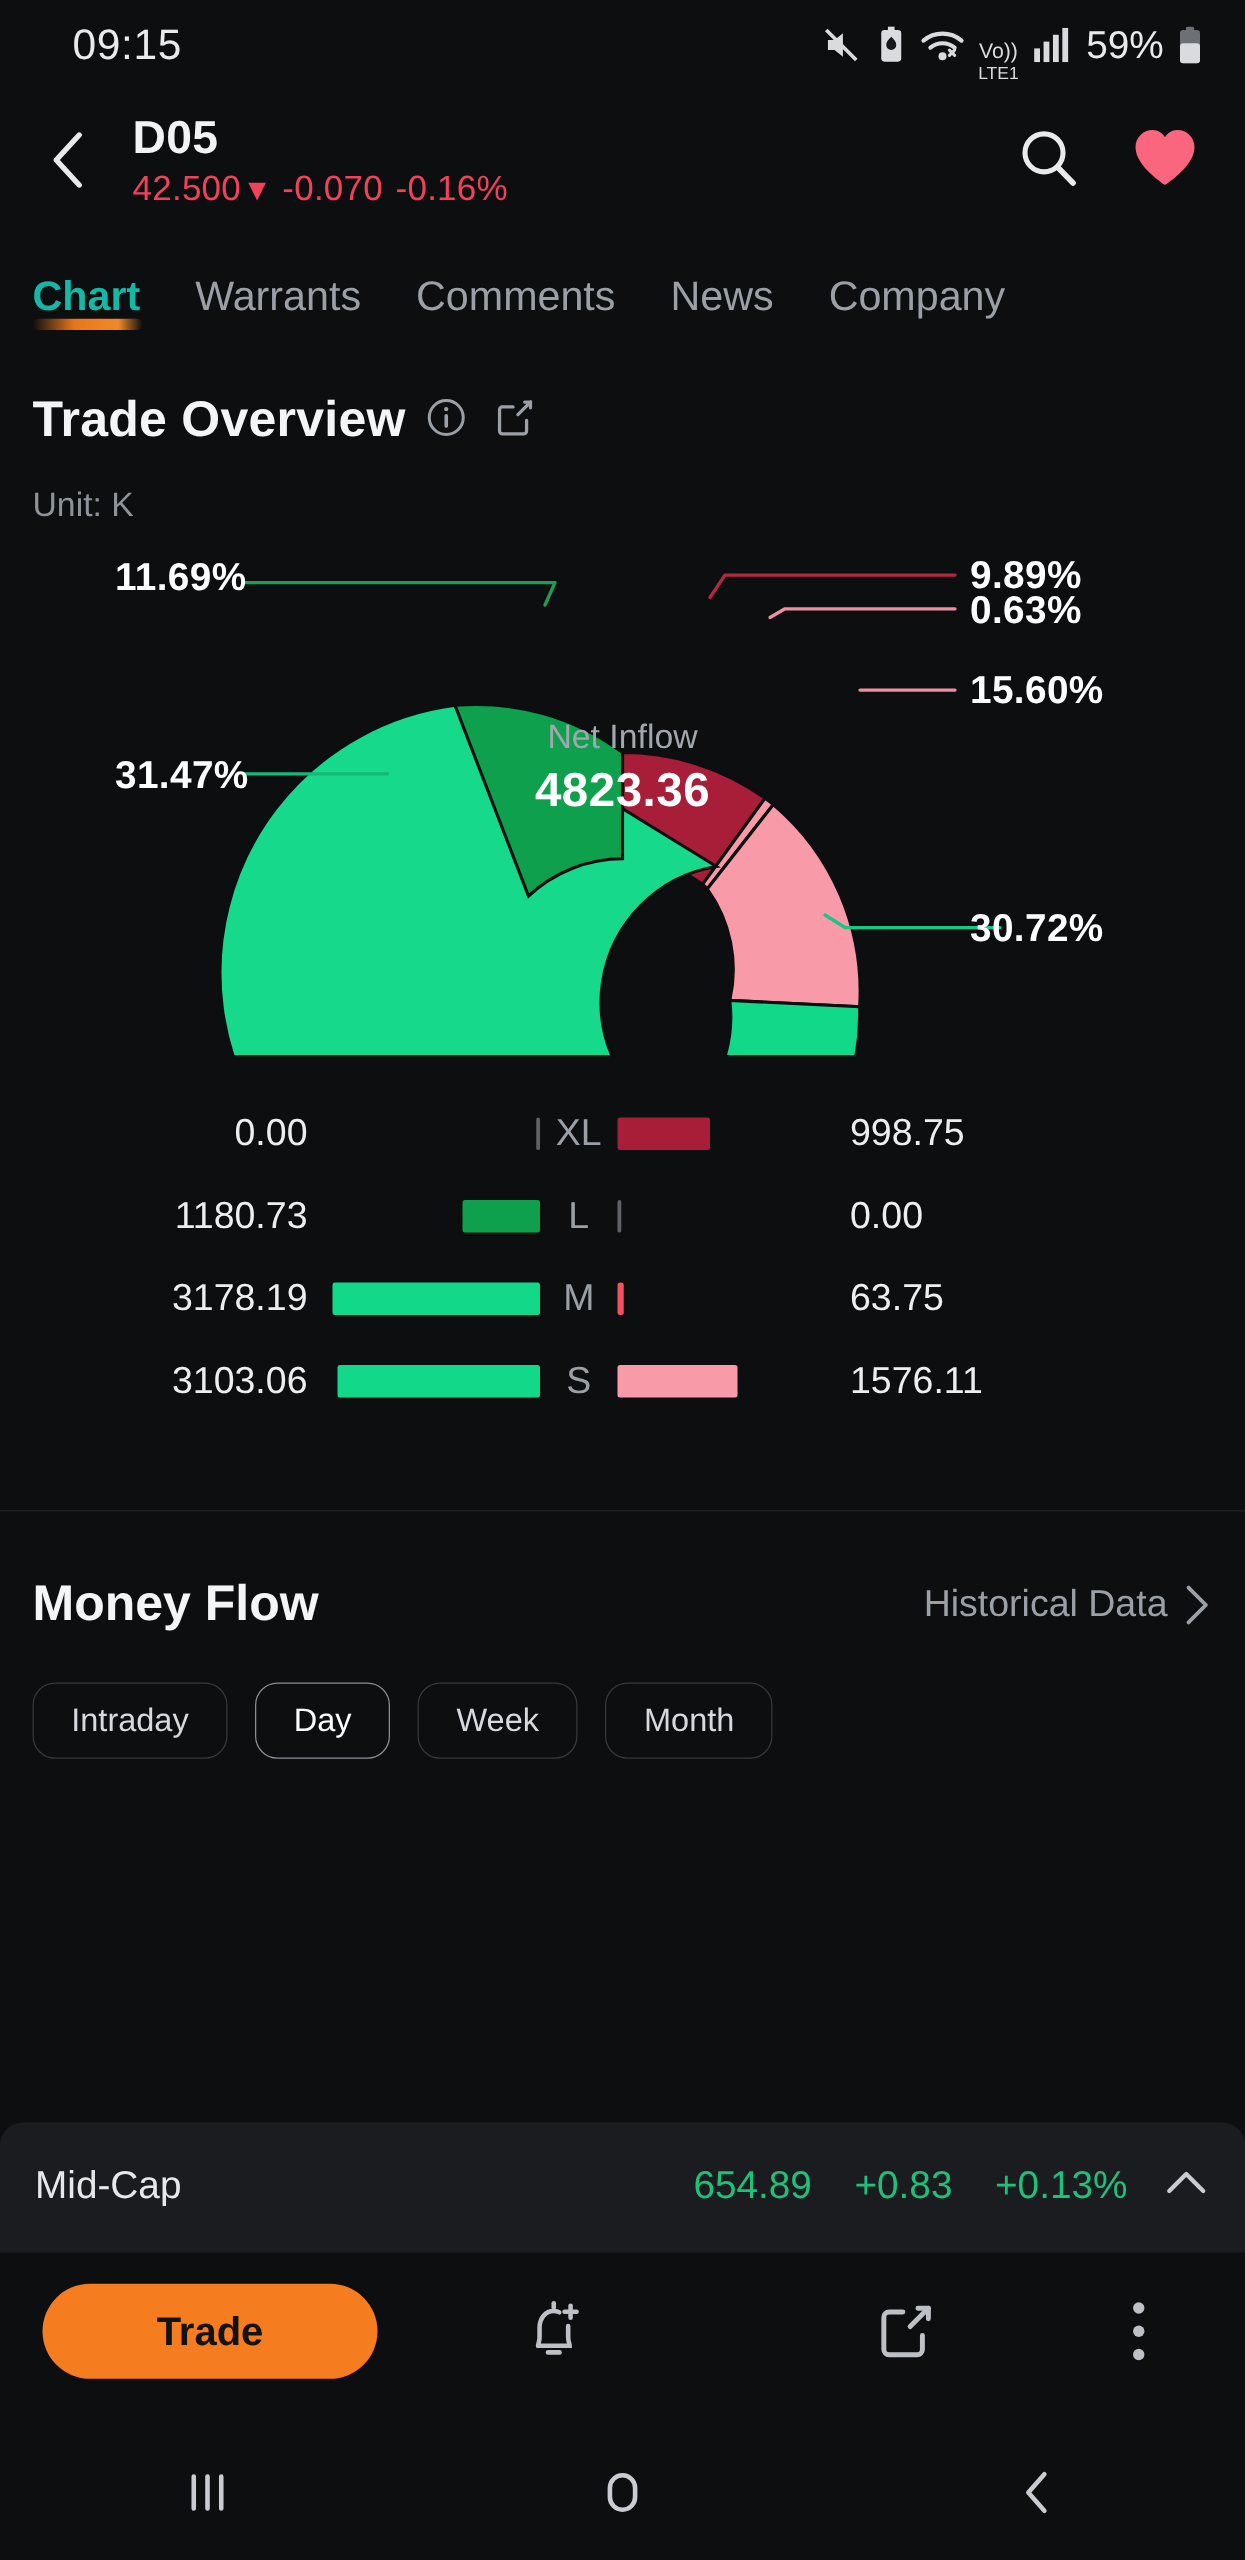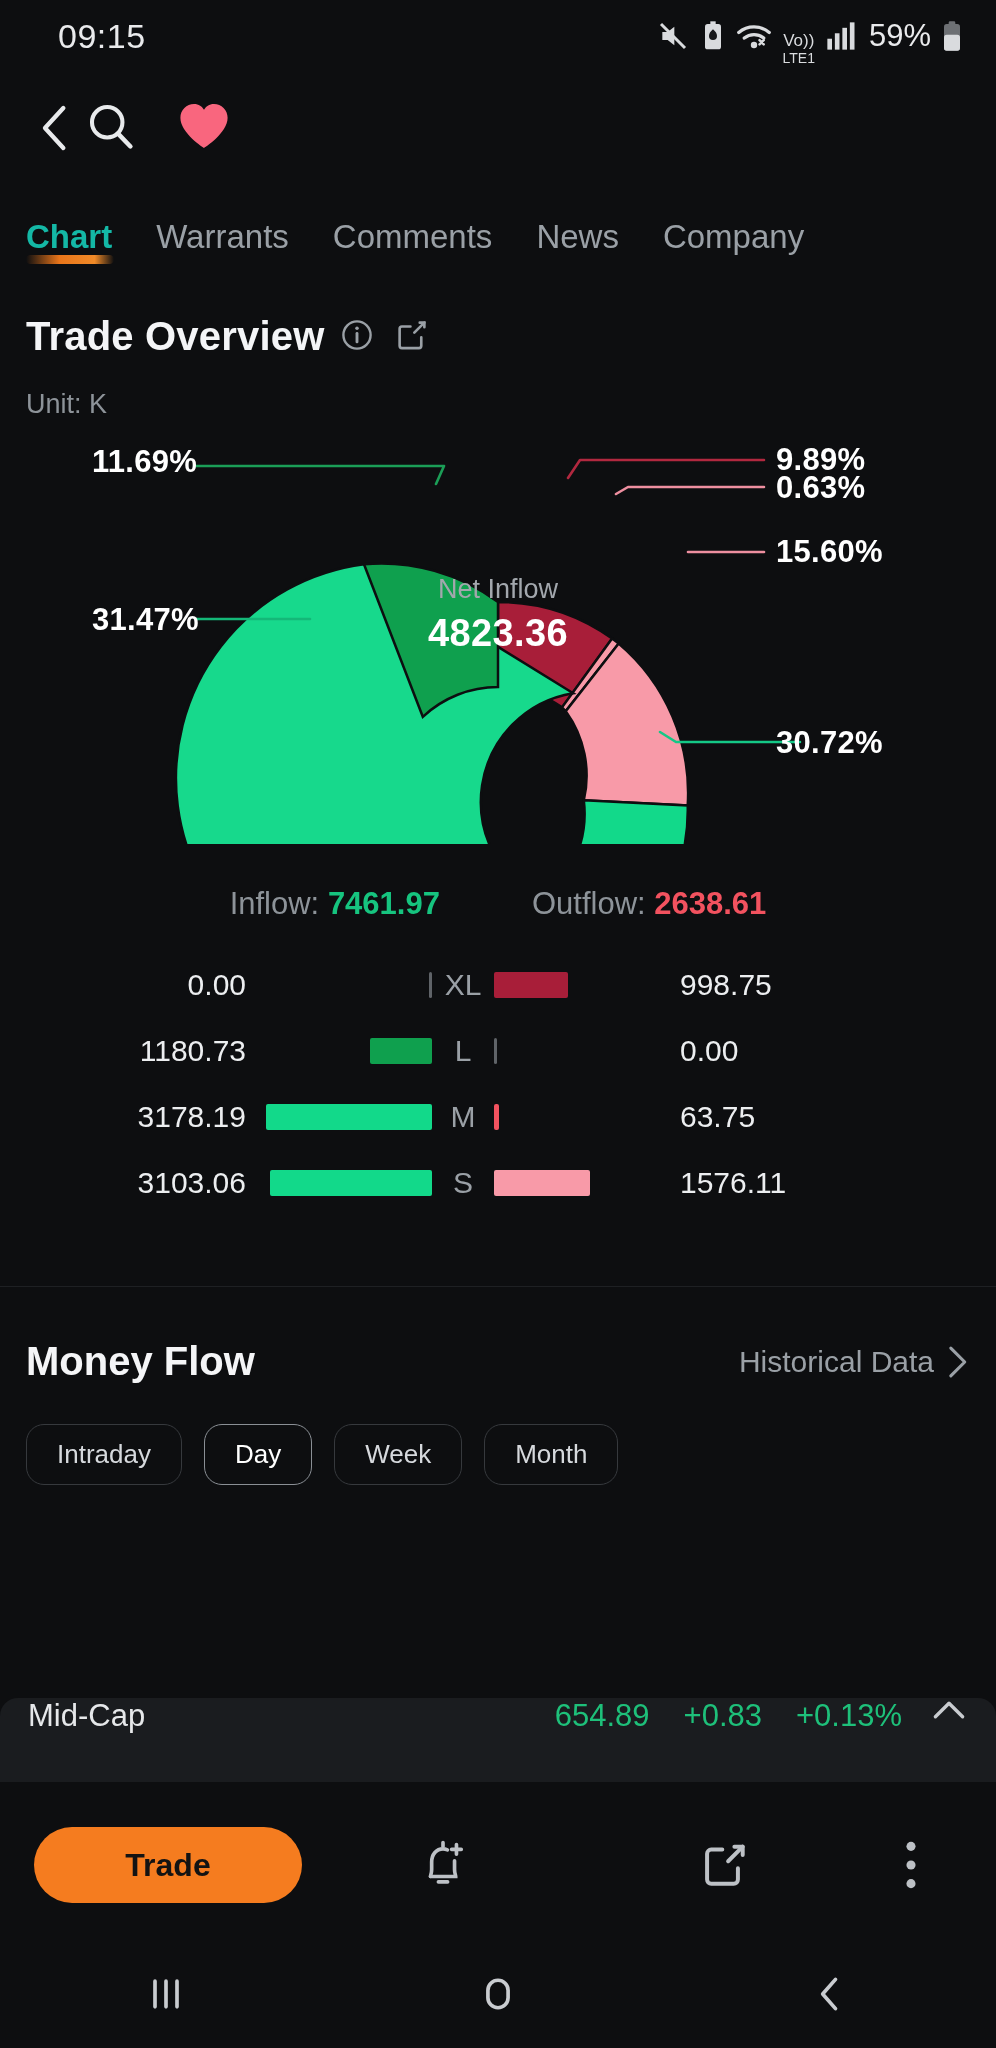--- a/index.html
+++ b/index.html
@@ -176,6 +176,15 @@
         <path d="M15 3L4 15l11 12" stroke="#e8eaec" stroke-width="2.6" fill="none" stroke-linecap="round" stroke-linejoin="round"></path>
       </svg>
     </div>
+    <div class="hdr-title-wrap">
+      <div class="hdr-ticker">D05</div>
+      <div class="hdr-quote">
+        <span>42.500</span>
+        <span class="arw">▼</span>
+        <span>-0.070</span>
+        <span class="sp">-0.16%</span>
+      </div>
+    </div>
     <div class="hdr-actions">
       <span>
         <svg width="52" height="52" viewBox="0 0 28 28">

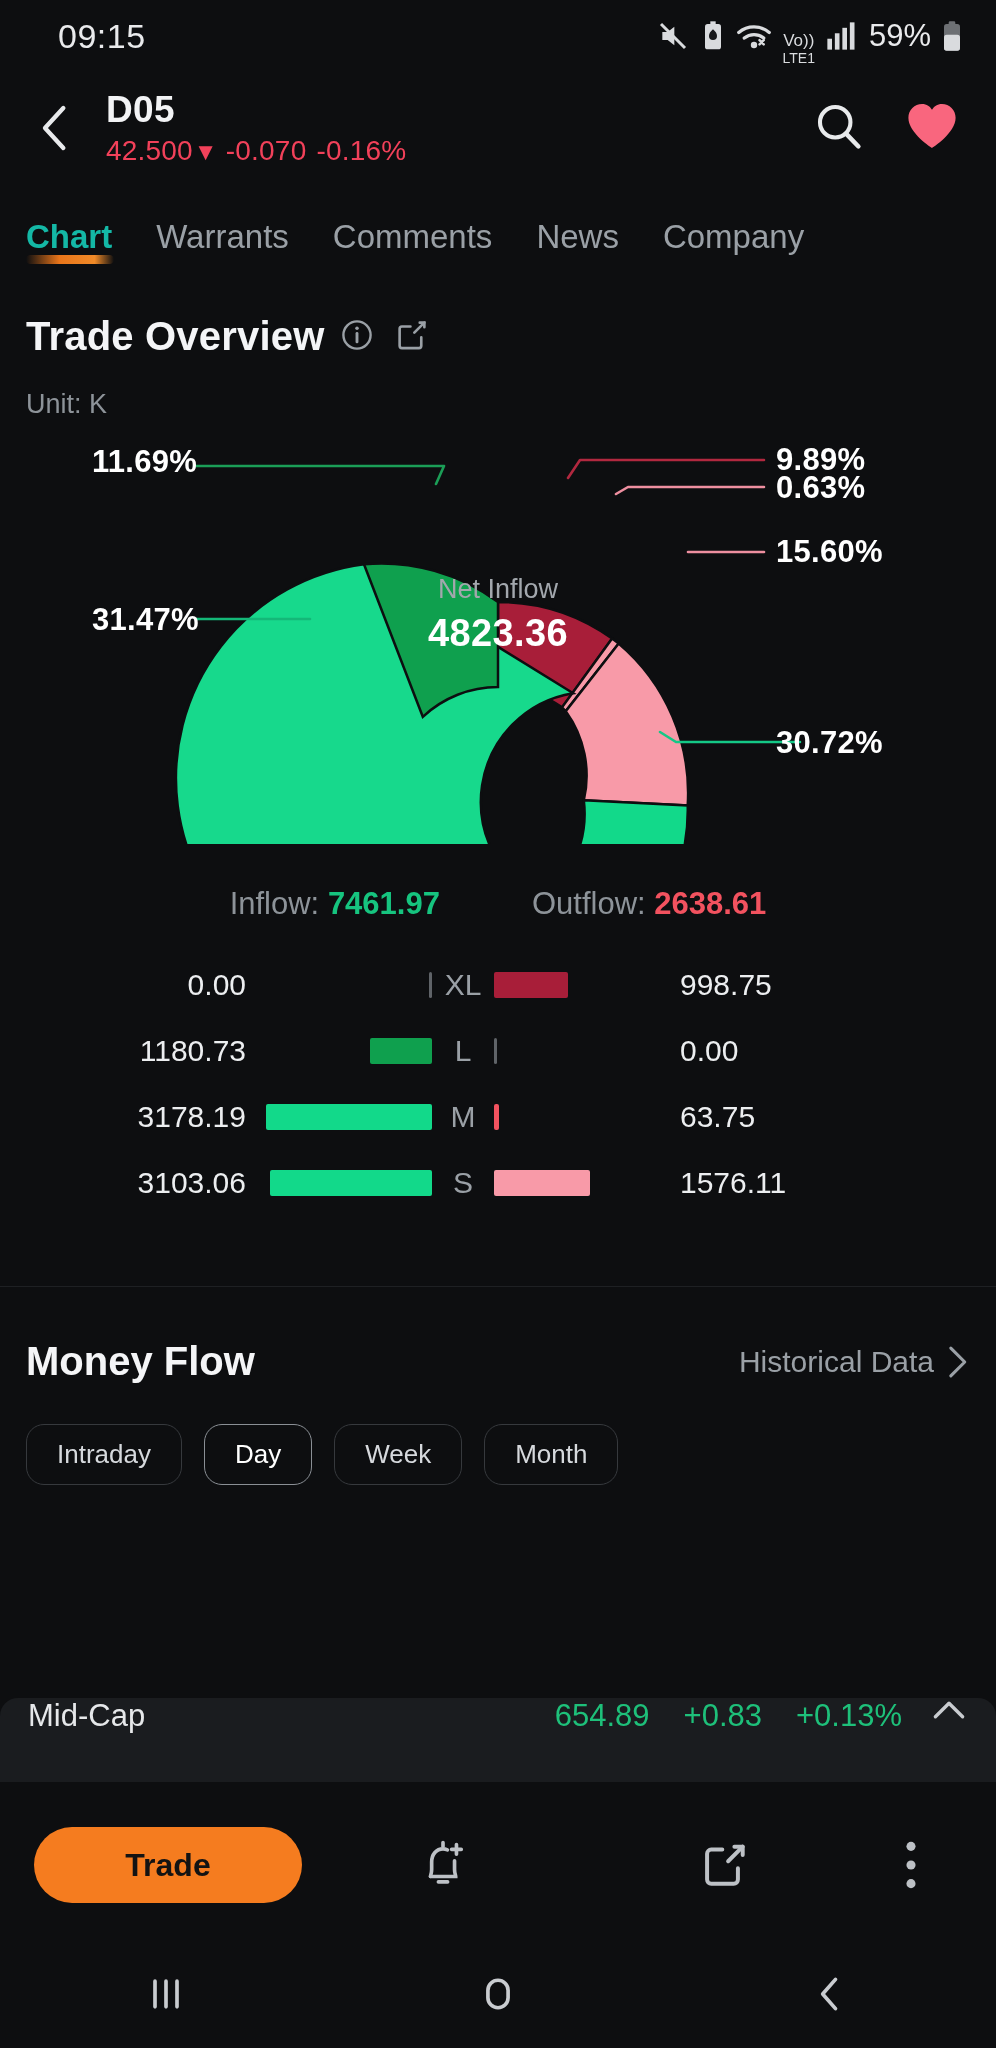--- a/index.html
+++ b/index.html
@@ -272,16 +272,6 @@
     <div class="ctr-val" style="top:188px;">4823.36</div>
   </div>
 
-  <div class="flow-row">
-    <div>
-      <span class="flow-lab">Inflow:</span>
-      <span class="flow-in">7461.97</span>
-    </div>
-    <div>
-      <span class="flow-lab">Outflow:</span>
-      <span class="flow-out">2638.61</span>
-    </div>
-  </div>
 
   <div class="bars">
 

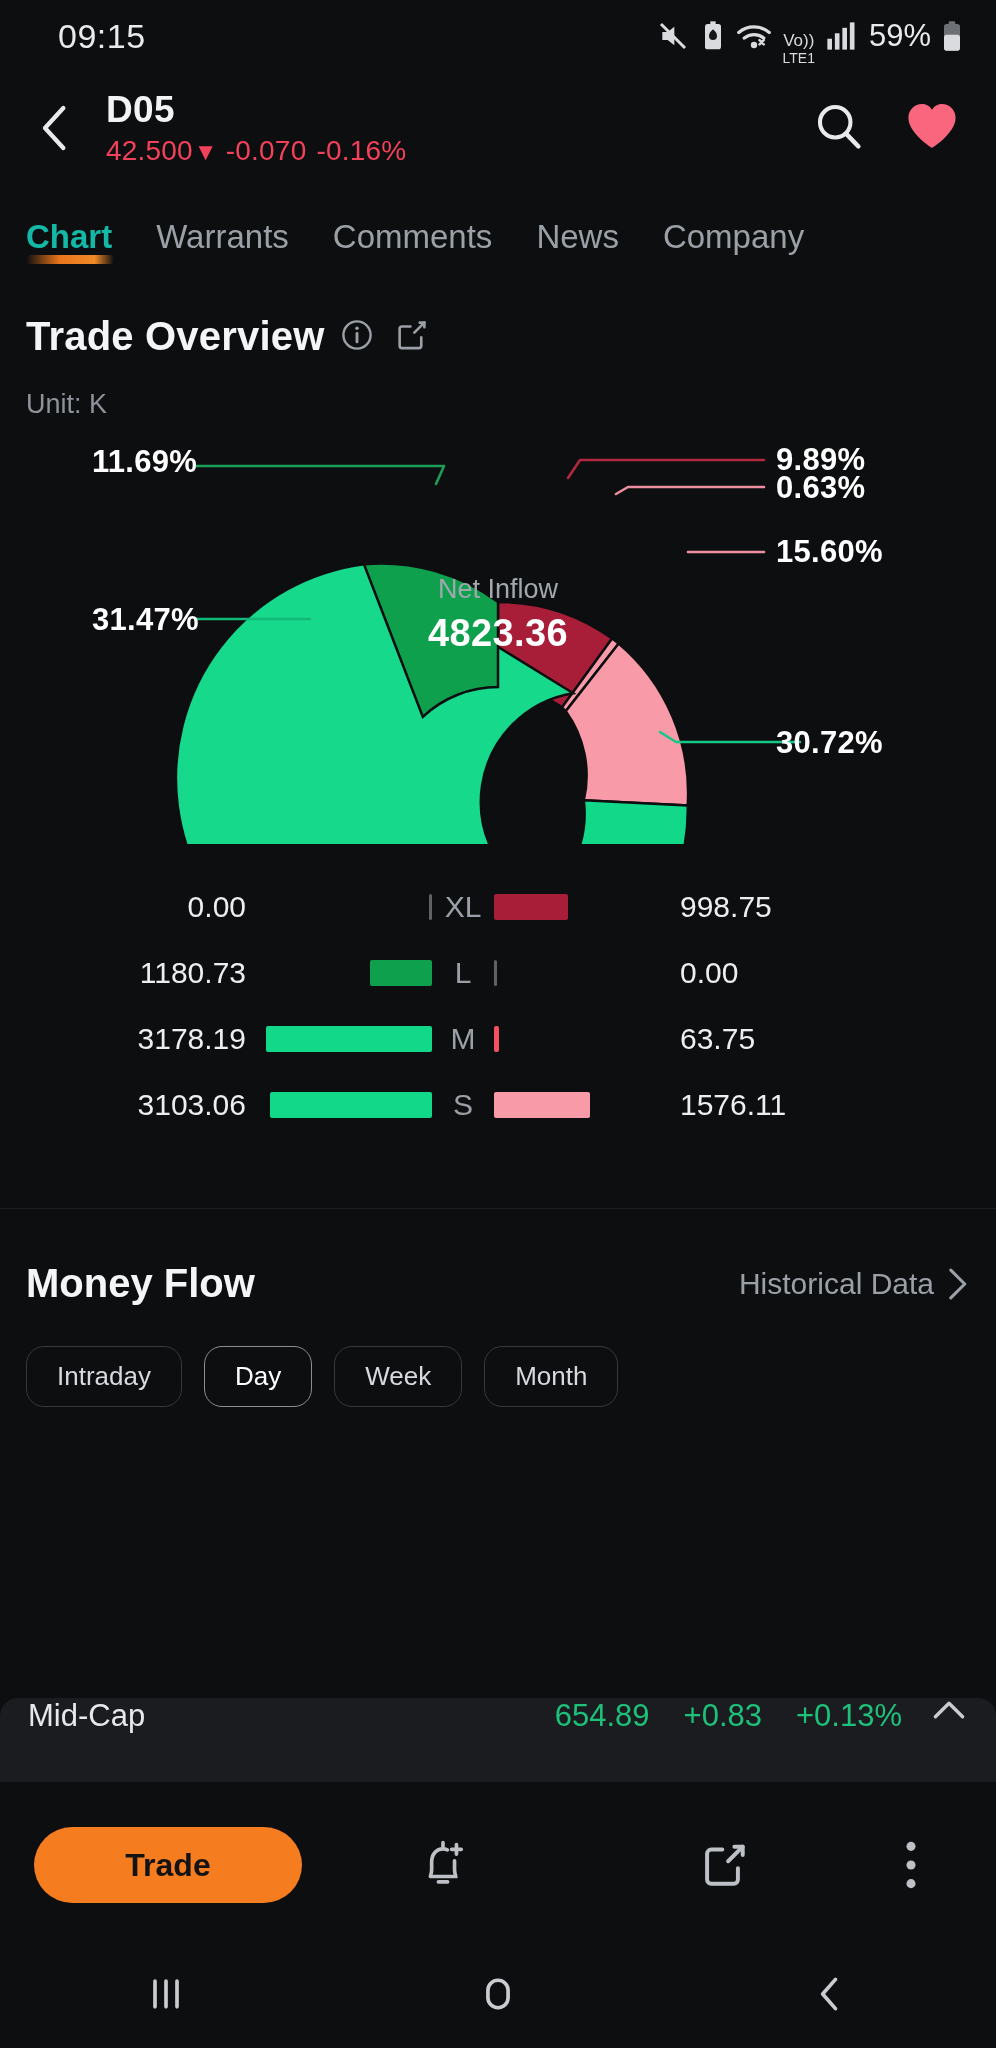--- a/index.html
+++ b/index.html
@@ -91,8 +91,8 @@
   .ghost { position: absolute; left: 0; right: 0; top: 1718px; height: 60px; pointer-events: none; }
   .ghost span { position: absolute; color: #1c1e21; font-size: 33px; }
   .sticky {
-    position: absolute; left: 0; right: 0; top: 1698px; height: 84px;
-    background: #1a1c1f; display: flex; align-items: flex-start; padding: 0 30px 4px 28px;
+    position: absolute; left: 0; right: 0; top: 1698px; height: 104px;
+    background: #1a1c1f; display: flex; align-items: center; padding: 0 30px 4px 28px;
     border-radius: 18px 18px 0 0;
   }
   .st-cap { color: #e6e8ea; font-size: 31px; }

